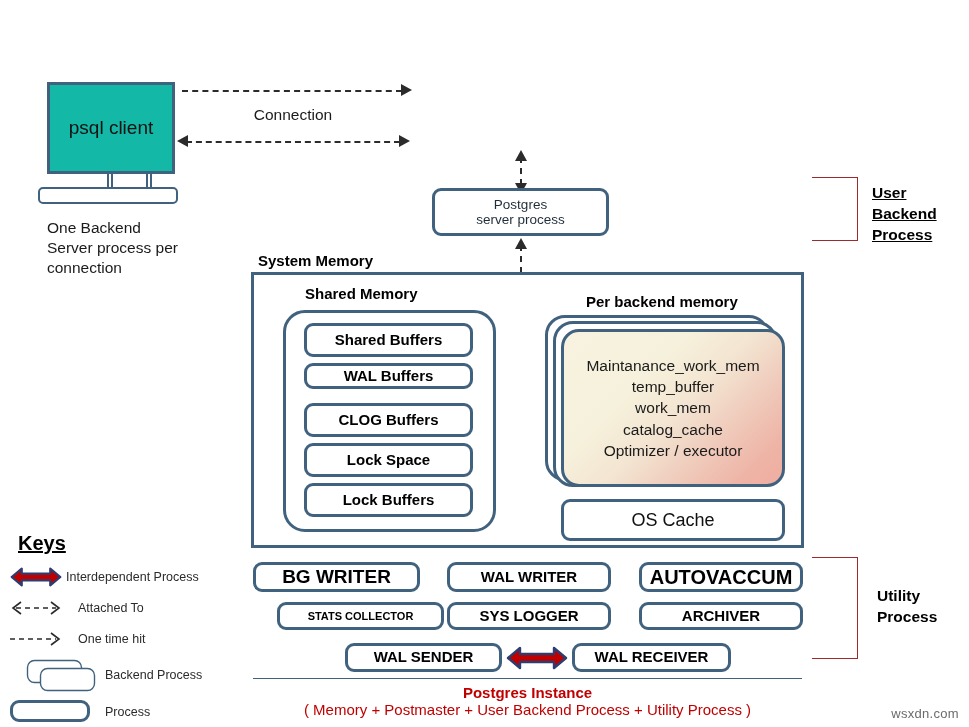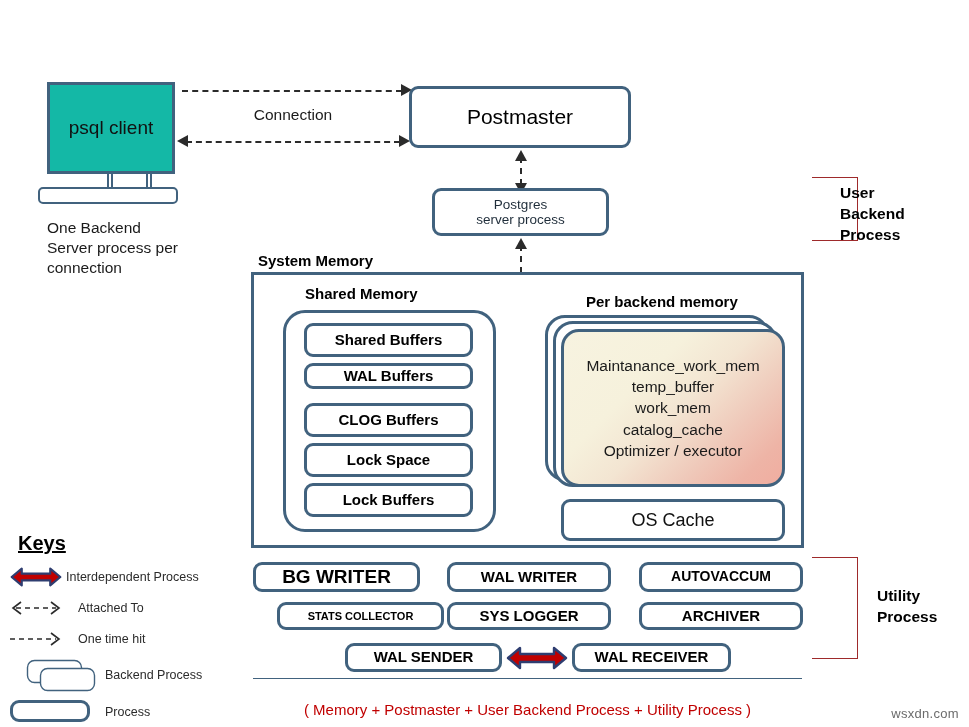--- a/index.html
+++ b/index.html
@@ -227,9 +227,6 @@
   <div class="abs arrow-l" style="left:177px; top:135px;"></div>
   <div class="abs arrow-r" style="left:399px; top:135px;"></div>
 
-  <div class="abs pbox" id="postmaster-box" style="left:409px; top:86px; width:222px; height:62px; font-size:21px;">
-    <span>Postmaster</span>
-  </div>
 
   <div class="abs dash-v" style="left:520px; top:157px; height:28px;"></div>
   <div class="abs arrow-u" style="left:515px; top:150px;"></div>

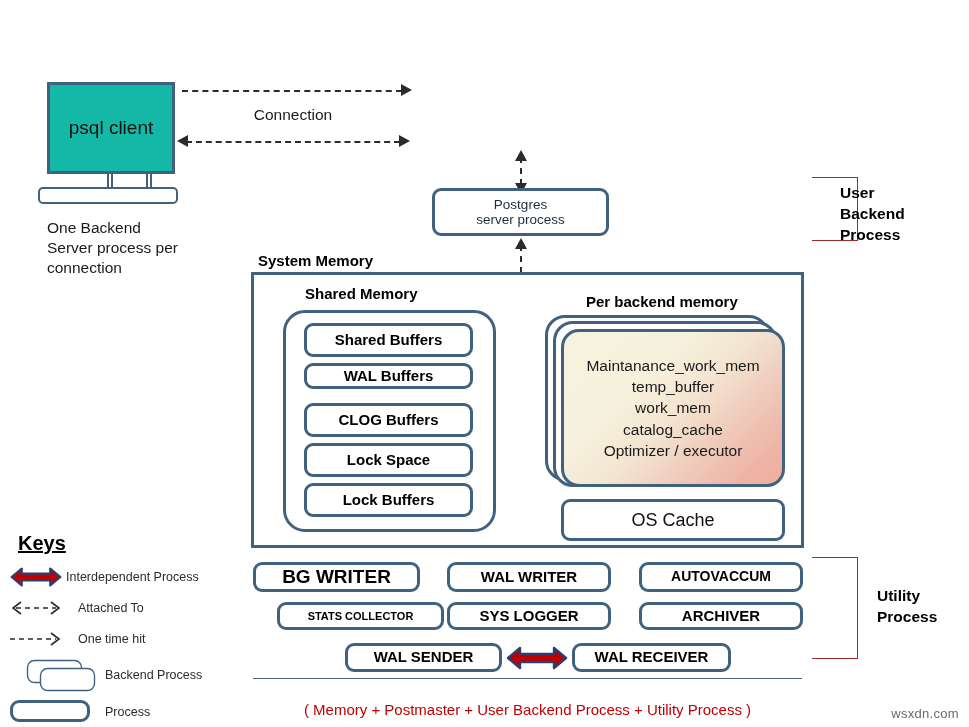--- a/index.html
+++ b/index.html
@@ -316,7 +316,7 @@
   </div>
 
   <div class="abs bracket" style="left:812px; top:177px; width:46px; height:64px;"></div>
-  <div class="abs bracket-lbl" style="left:840px; top:183px; width:95px;">User
+  <div class="abs bracket-lbl" style="left:872px; top:183px; width:95px;text-decoration:underline;">User
 Backend
 Process</div>
 

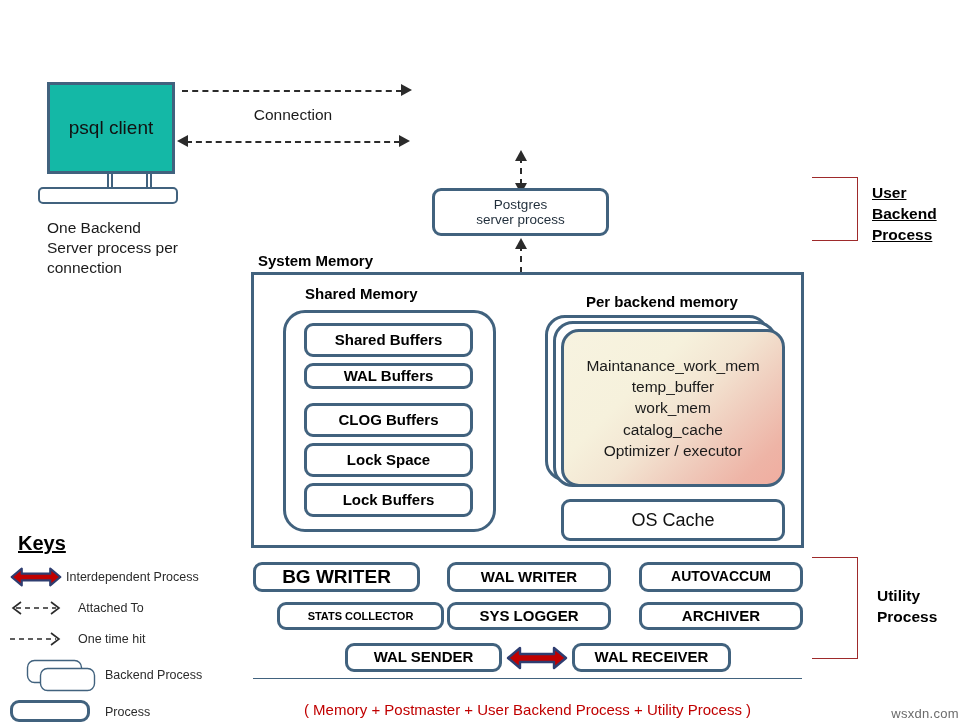--- a/index.html
+++ b/index.html
@@ -288,7 +288,7 @@
   <div class="abs pbox" style="left:447px; top:562px; width:164px; height:30px; font-size:15px;">
     <span class="bold">WAL WRITER</span>
   </div>
-  <div class="abs pbox" style="left:639px; top:562px; width:164px; height:30px; font-size:14px;">
+  <div class="abs pbox" style="left:639px; top:562px; width:164px; height:30px; font-size:20px;">
     <span class="bold">AUTOVACCUM</span>
   </div>
 

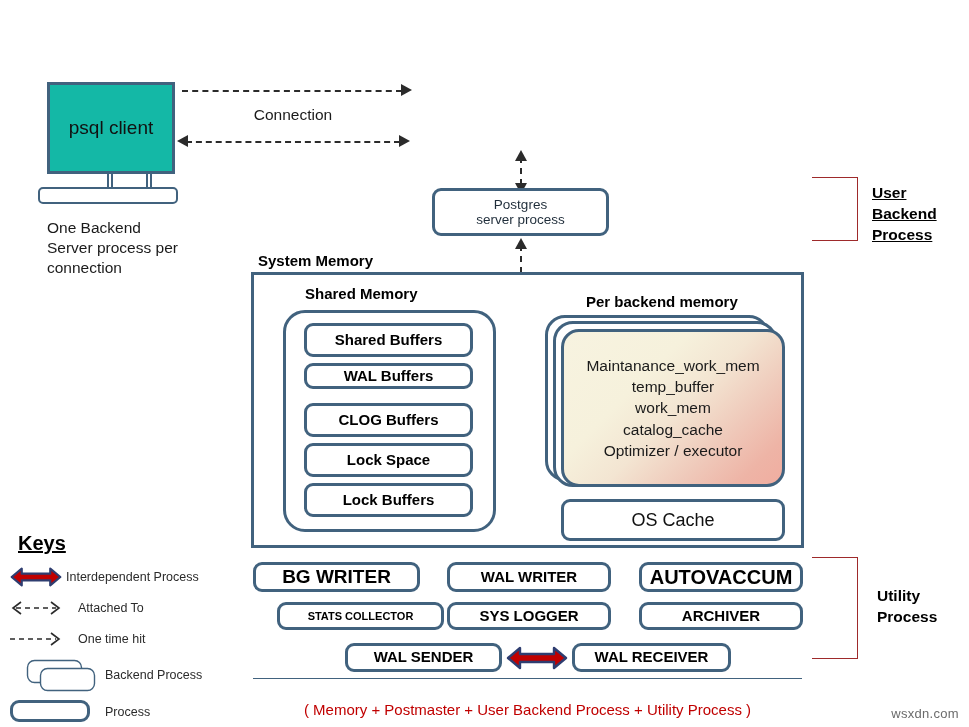--- a/index.html
+++ b/index.html
@@ -362,6 +362,7 @@
   <div class="abs key-label" style="left:105px; top:705px;">Process</div>
 
   <div class="abs" id="caption-rule"></div>
+  <div class="abs cap-red" id="caption-title" style="left:253px; top:684px; width:549px;">Postgres Instance</div>
   <div class="abs cap-red" id="caption-sub" style="left:253px; top:701px; width:549px;">( Memory + Postmaster + User Backend Process + Utility  Process )</div>
 
   <div class="abs" id="watermark">wsxdn.com</div>

